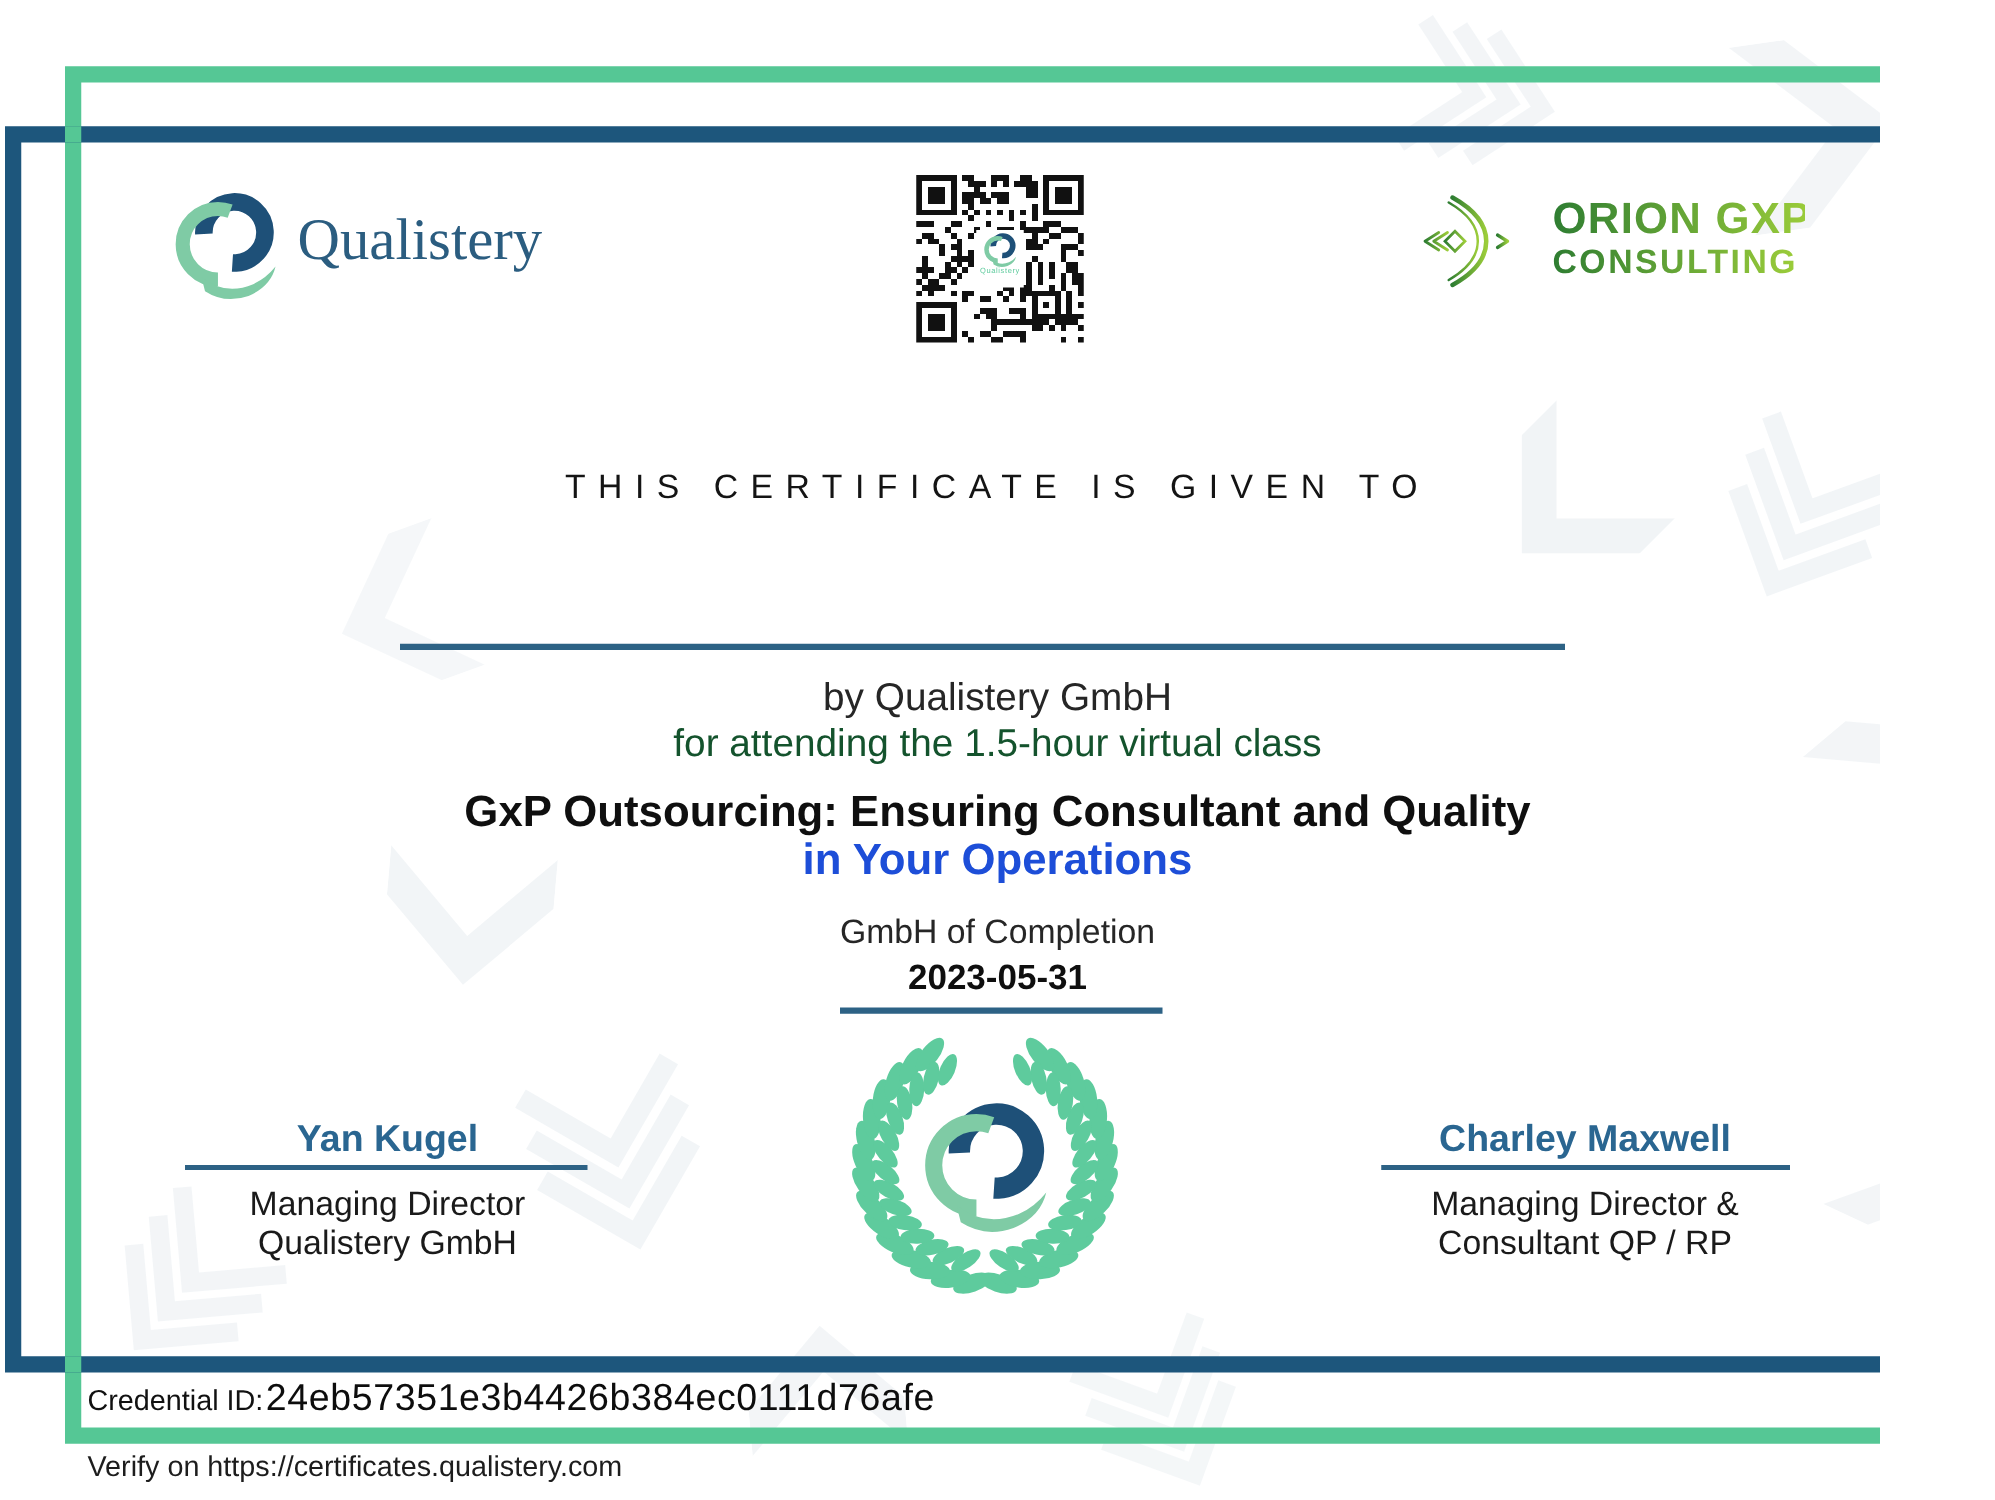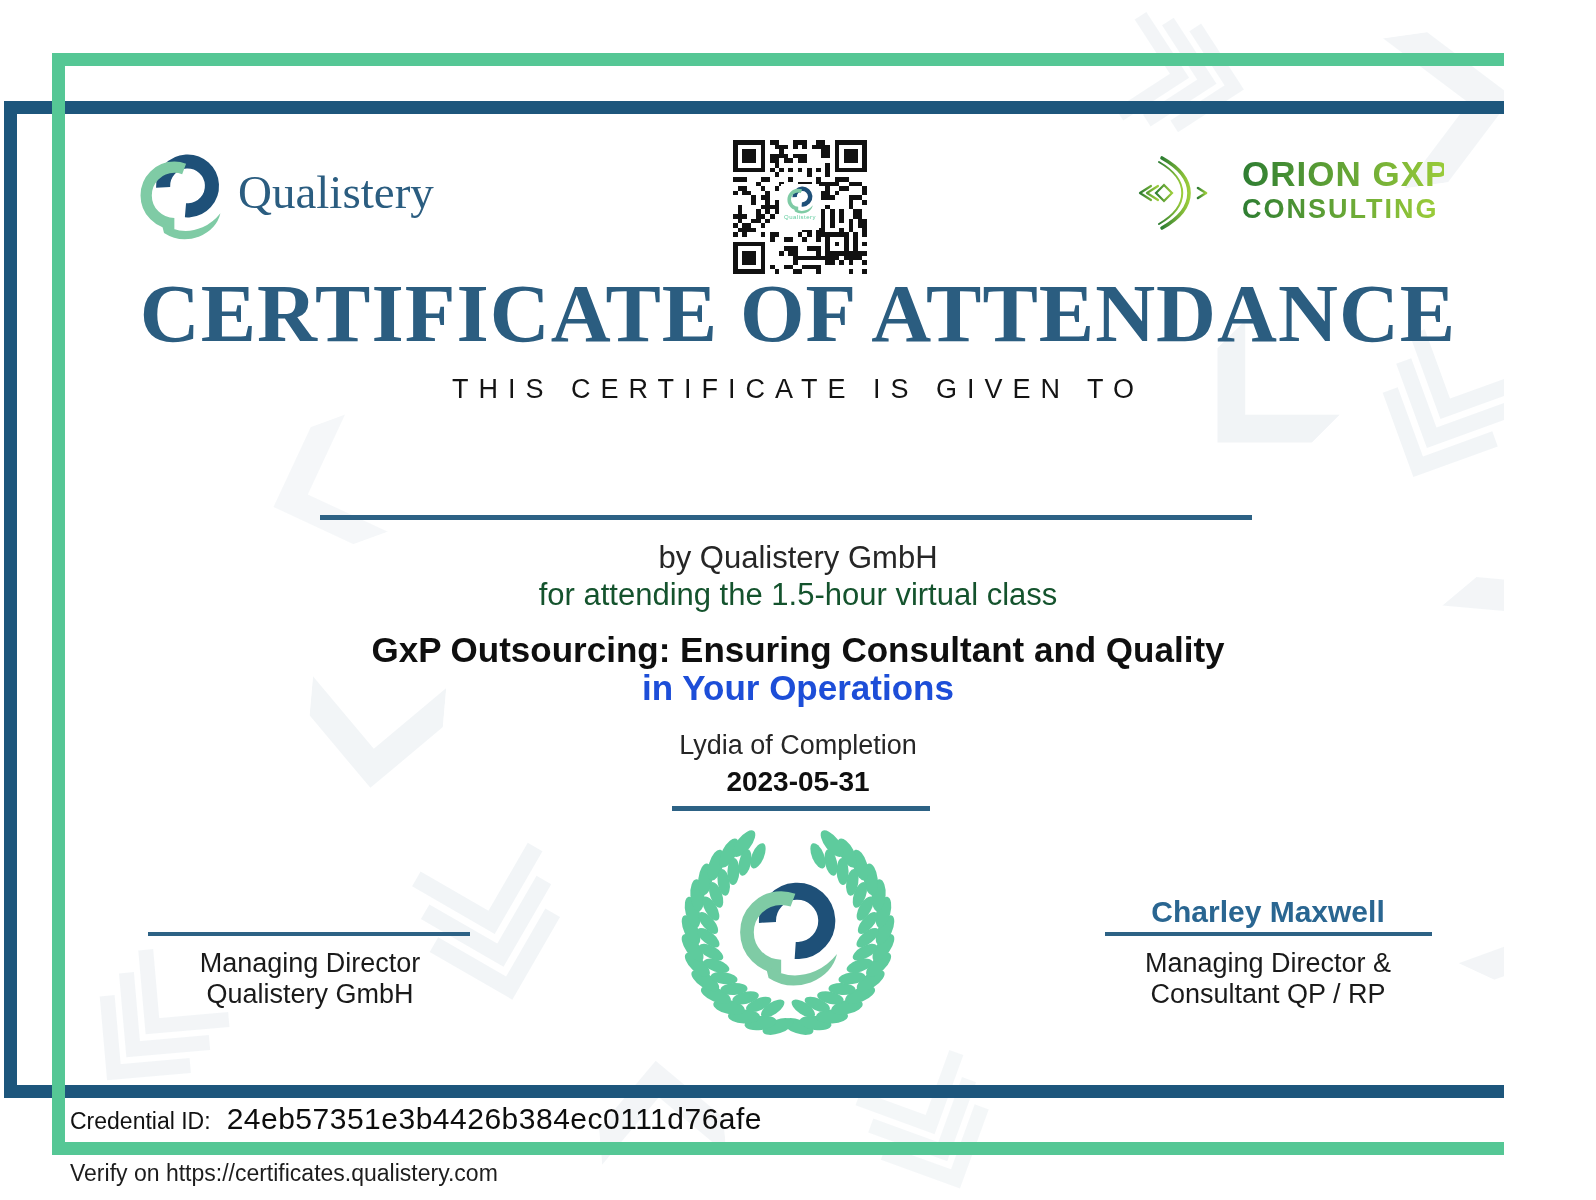--- a/index.html
+++ b/index.html
@@ -513,7 +513,6 @@
     </svg>
   </div>
 
-  <div class="abs center title">CERTIFICATE OF ATTENDANCE</div>
   <div class="abs center given-to">THIS CERTIFICATE IS GIVEN TO</div>
 
   <div class="rule name-rule"></div>

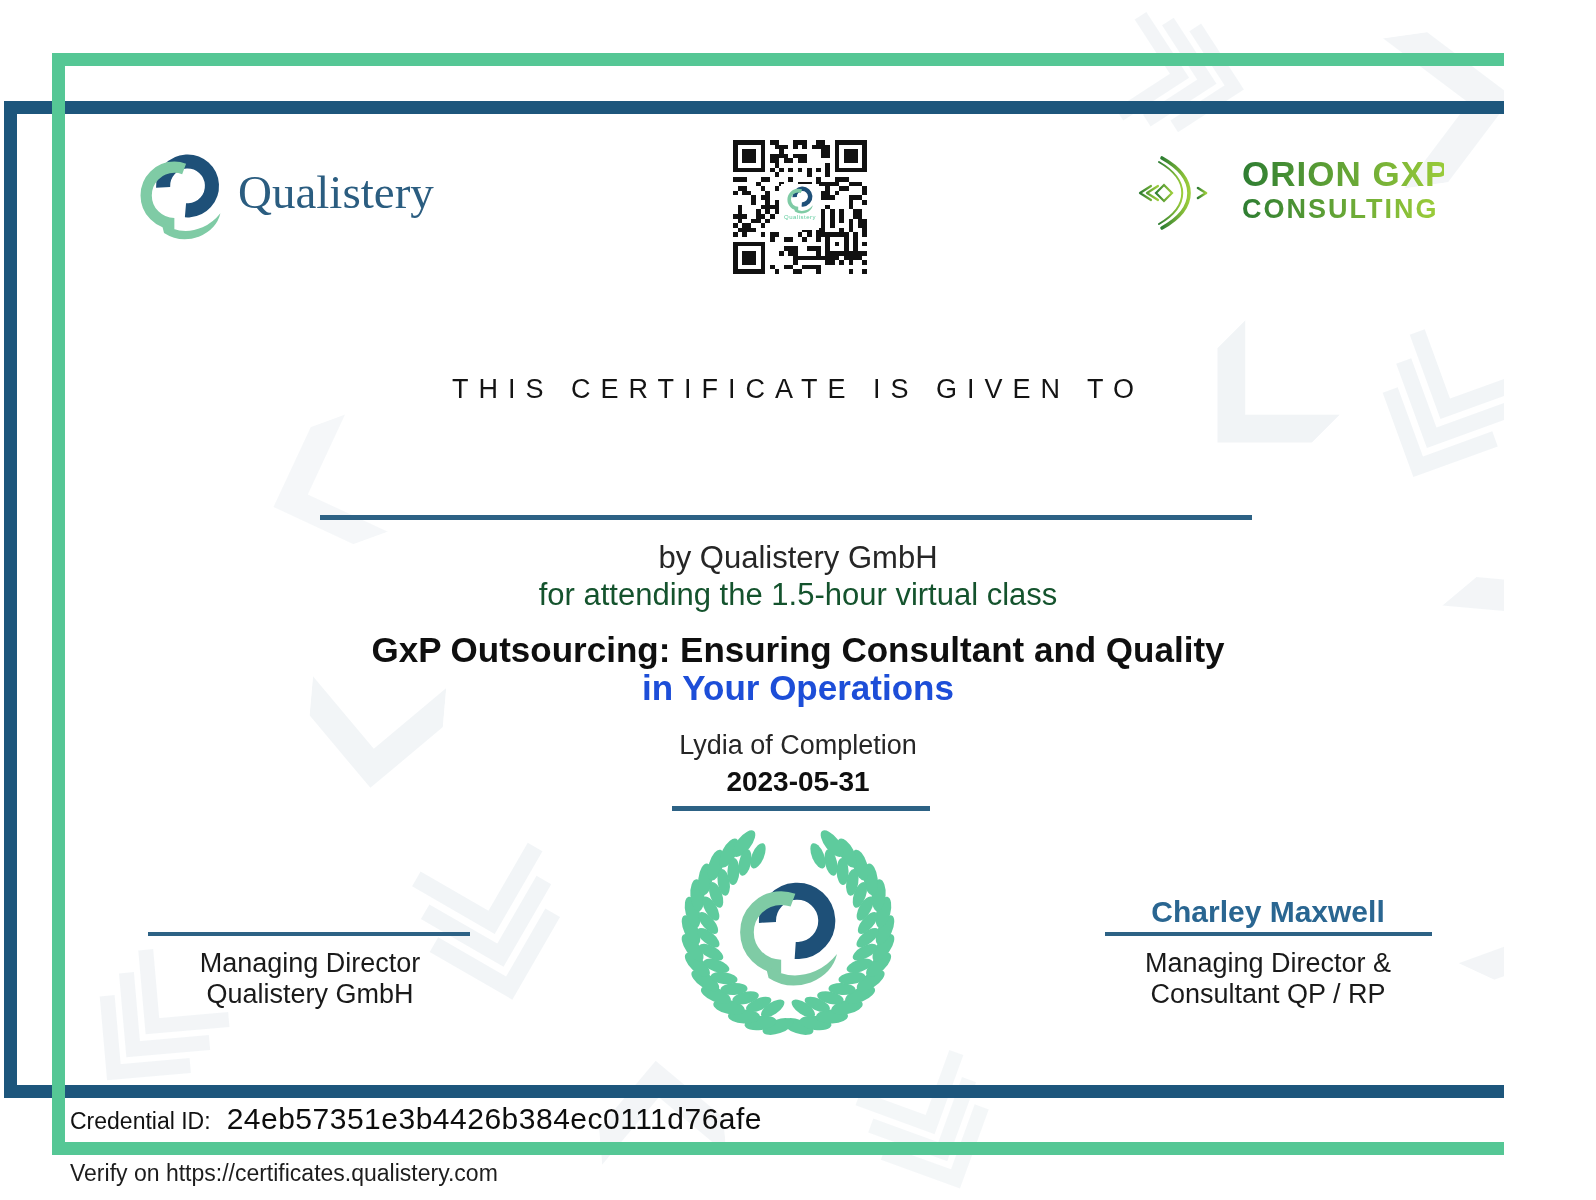--- a/index.html
+++ b/index.html
@@ -523,7 +523,7 @@
   <div class="abs center course1">GxP Outsourcing: Ensuring Consultant and Quality</div>
   <div class="abs center course2">in Your Operations</div>
 
-  <div class="abs center date-label">Lydia of Completion</div>
+  <div class="abs center date-label">GmbH of Completion</div>
   <div class="abs center date-value">2023-05-31</div>
   <div class="rule date-rule"></div>
 

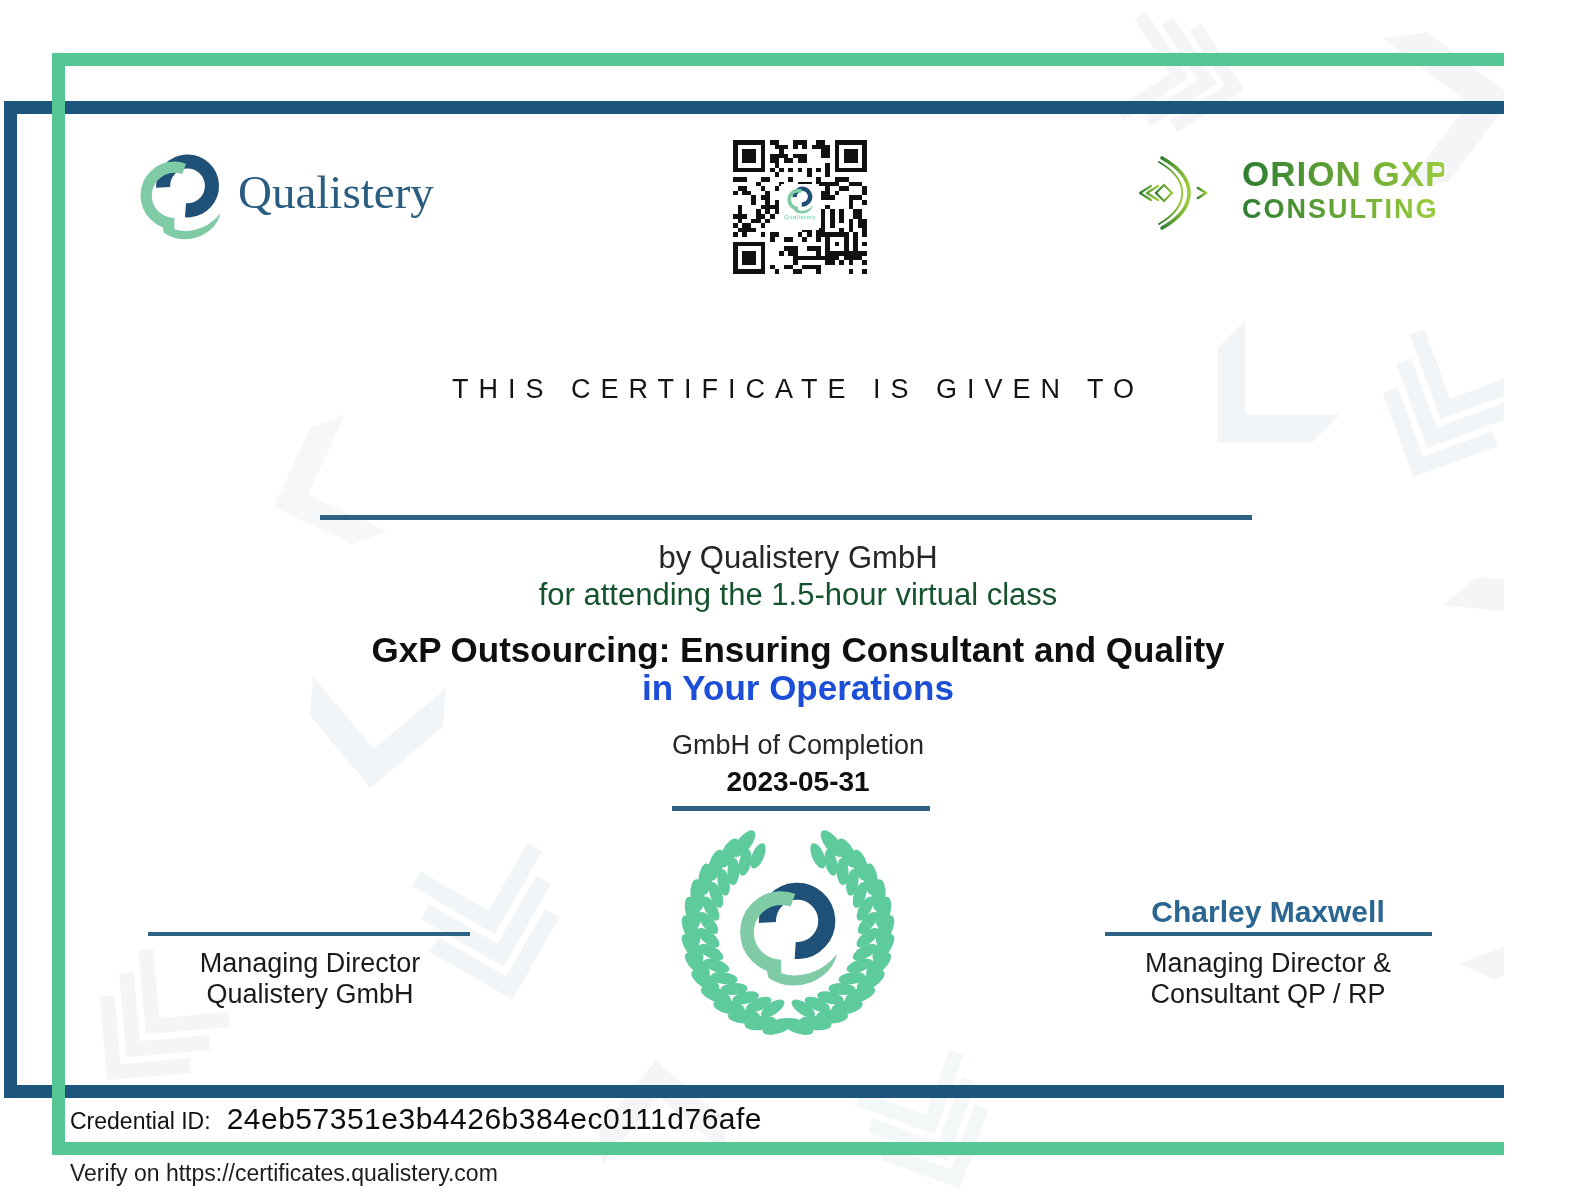--- a/index.html
+++ b/index.html
@@ -595,6 +595,9 @@
       </svg>
   </div>
 
+  <div class="sig sig-left">
+    <div class="sig-name">Yan Kugel</div>
+  </div>
   <div class="rule sig-rule-left"></div>
   <div class="sig-title" style="left:110px;top:948px;">Managing Director</div>
   <div class="sig-title" style="left:110px;top:979px;">Qualistery GmbH</div>

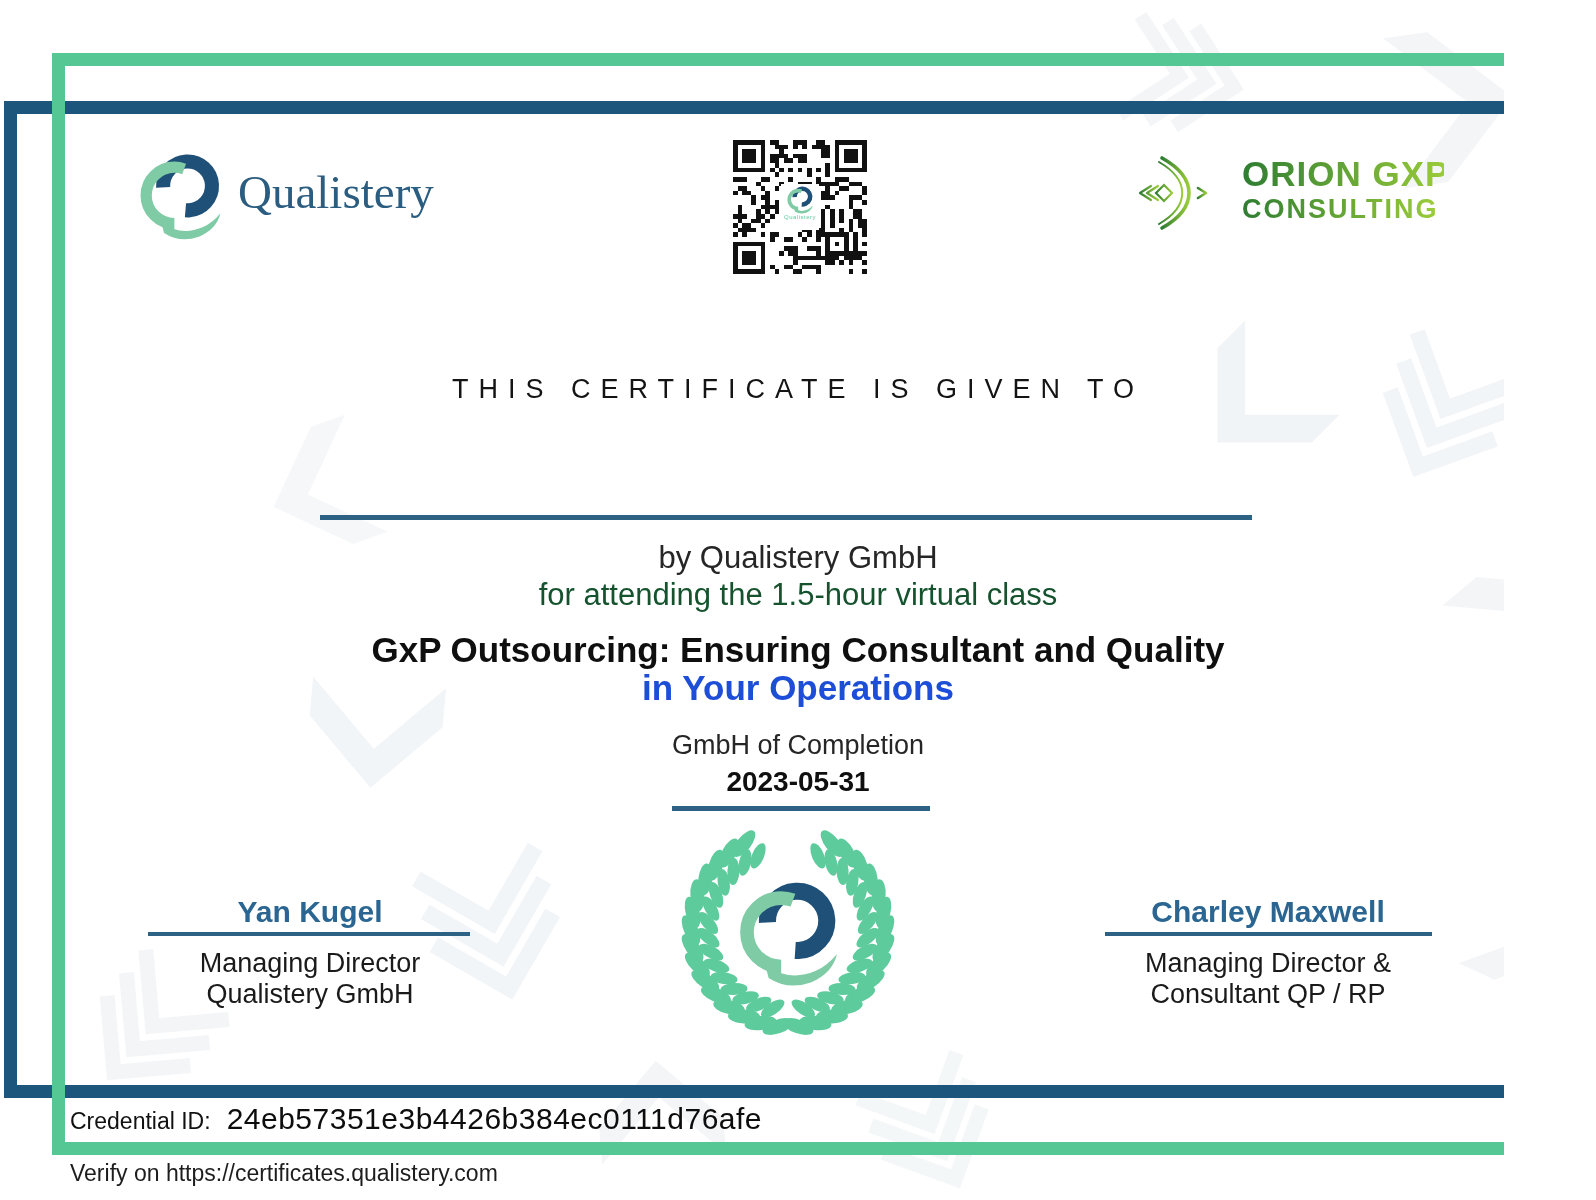--- a/index.html
+++ b/index.html
@@ -59,7 +59,7 @@
   .sig-title{position:absolute;width:400px;text-align:center;font-size:27px;color:#1a1a1a;z-index:4;}
 
   
-  .credential{left:70px;top:1102px;display:flex;align-items:baseline;gap:16px;z-index:4;}
+  .credential{left:70px;top:1102px;display:flex;align-items:baseline;gap:2px;z-index:4;}
   .cred-label{font-size:23px;color:#111;}
   .cred-id{font-size:30px;color:#0d0d0d;letter-spacing:.5px;}
   .verify{left:70px;top:1160px;font-size:23px;color:#1d1d1d;z-index:4;}

